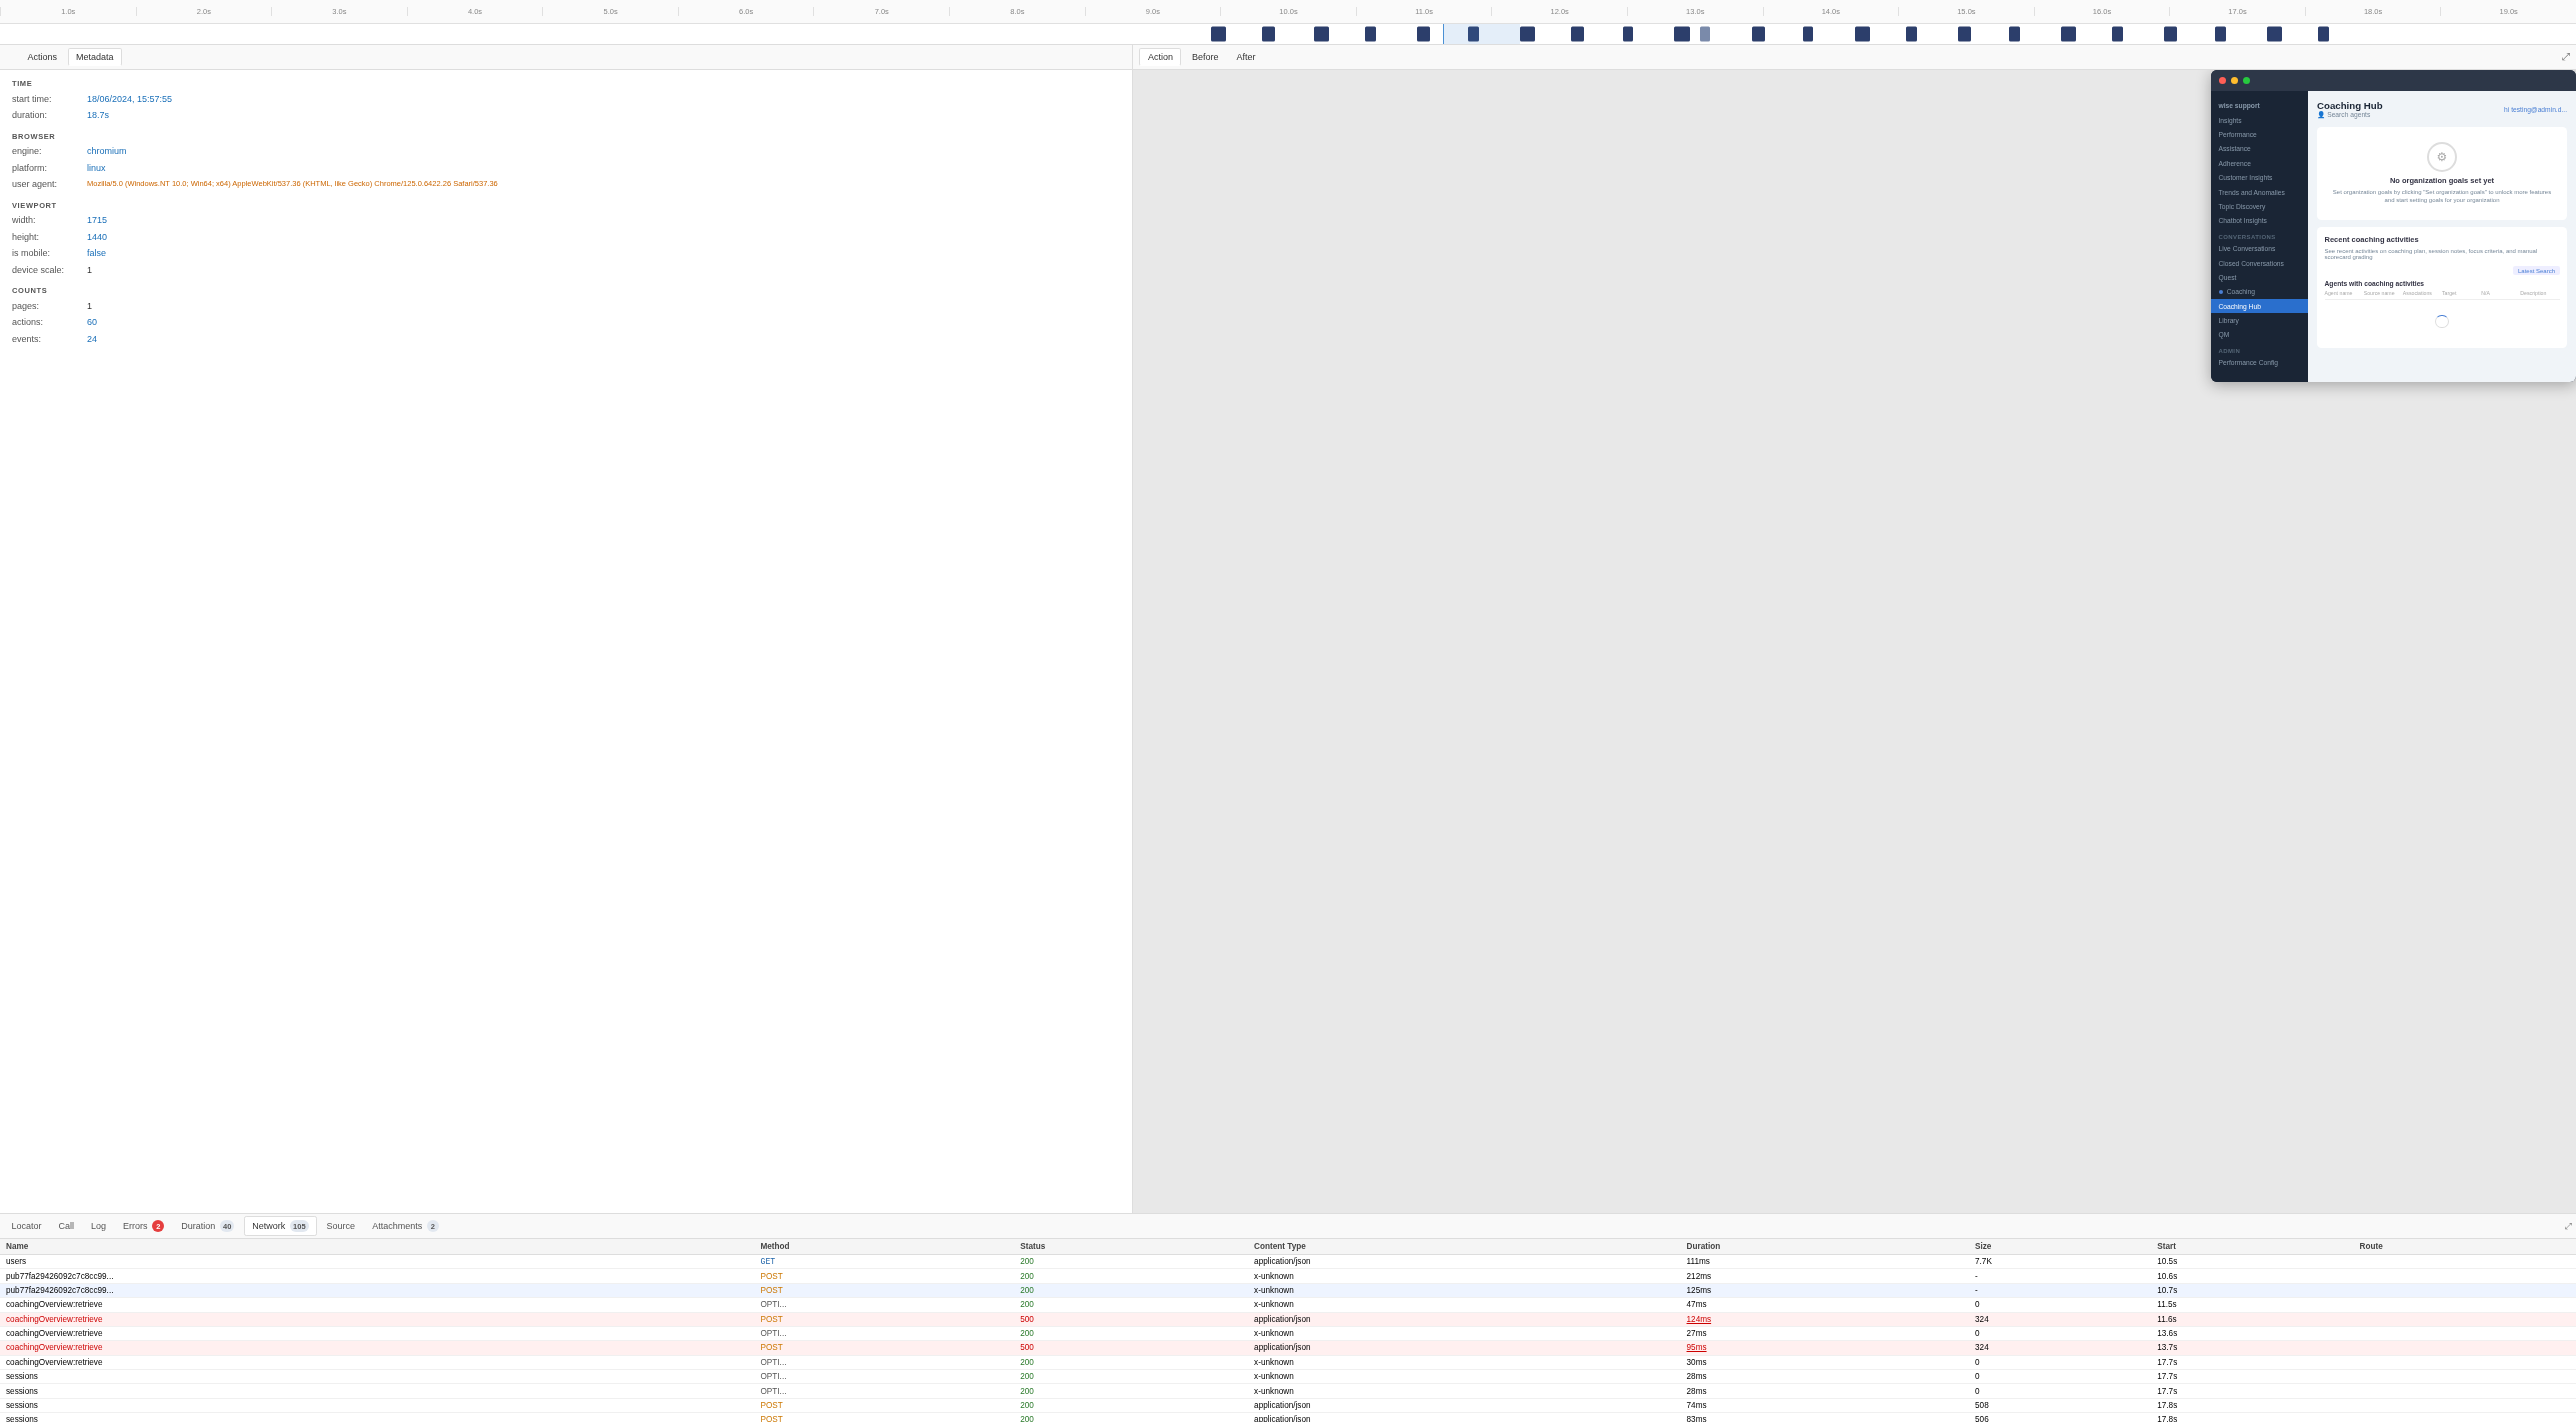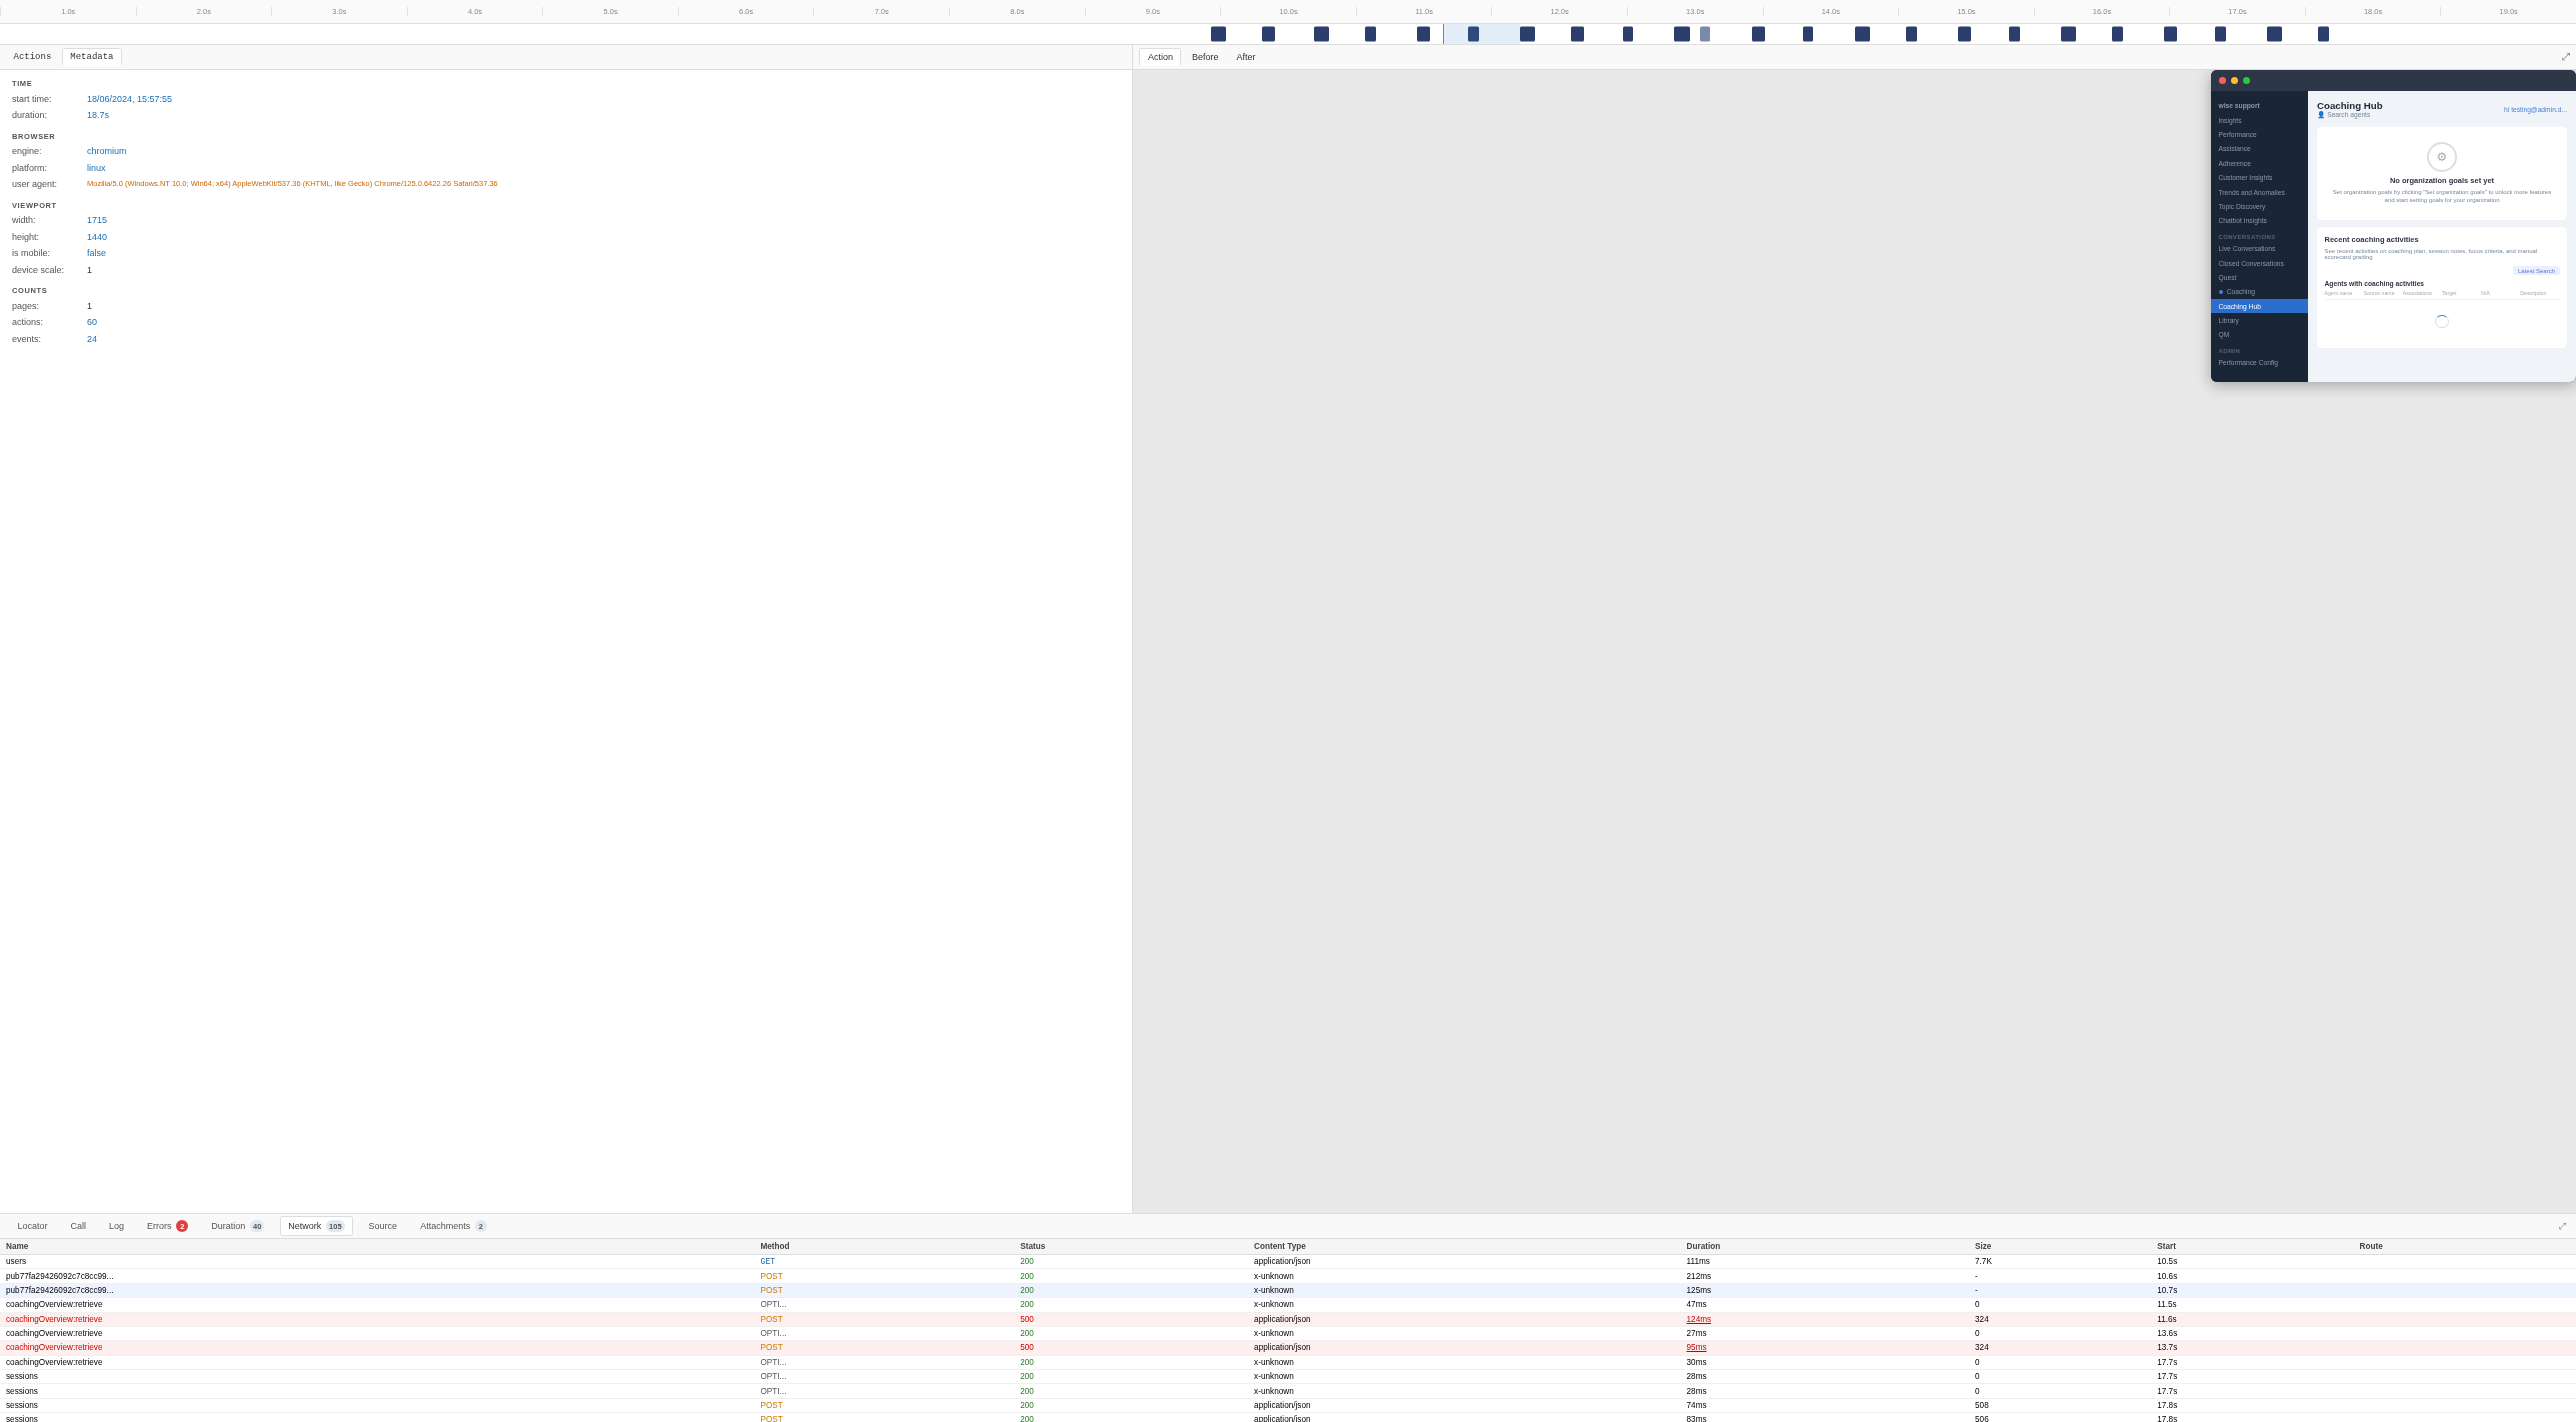--- a/index.html
+++ b/index.html
@@ -62,9 +62,8 @@
       border-bottom: 0.7px solid #ddd;
       background: #f9f9f9;
       height: 25px;
-      padding: 0 6px;
+      padding: 0 20px;
       gap: 3px;
-      font-family: Liberation Mono, monospace;
     }
     .tab-item {
       padding: 3px 7.5px;

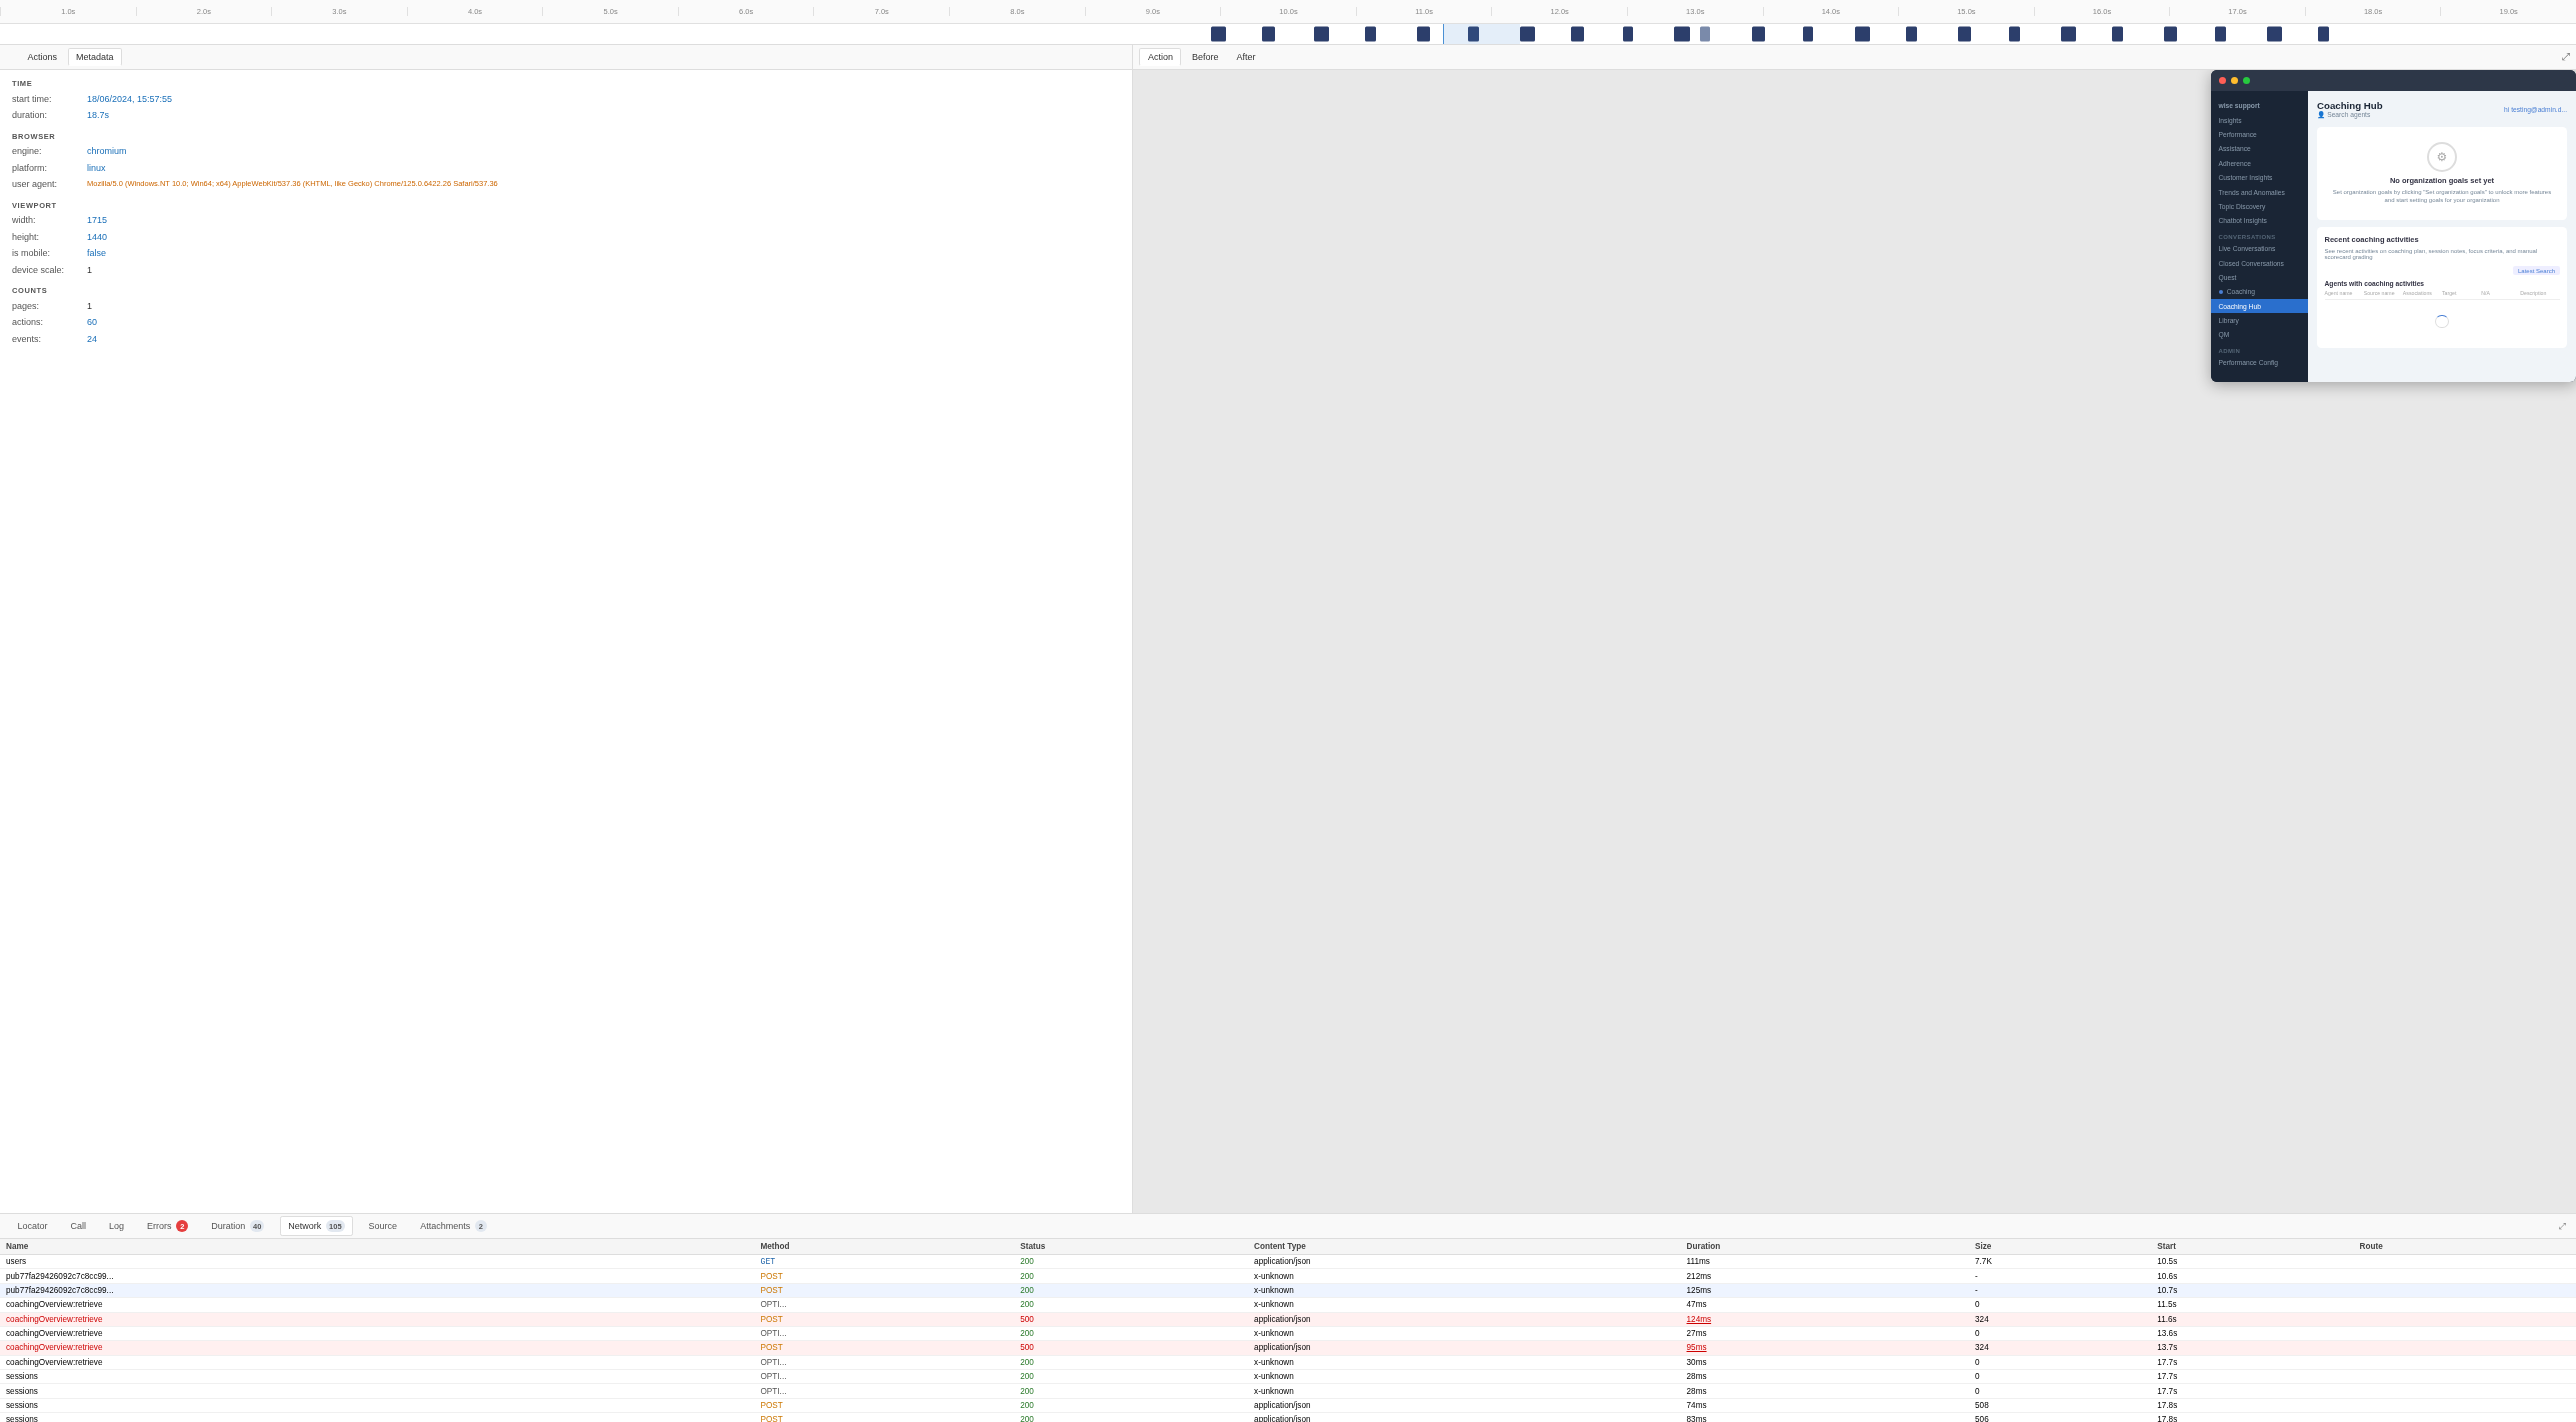--- a/index.html
+++ b/index.html
@@ -283,8 +283,8 @@
       height: 25px;
       border-bottom: 0.7px solid #ddd;
       background: #f9f9f9;
-      padding: 0 10px;
-      gap: 8px;
+      padding: 0 4px;
+      gap: 2px;
       overflow-x: auto;
       text-align: right;
     }

